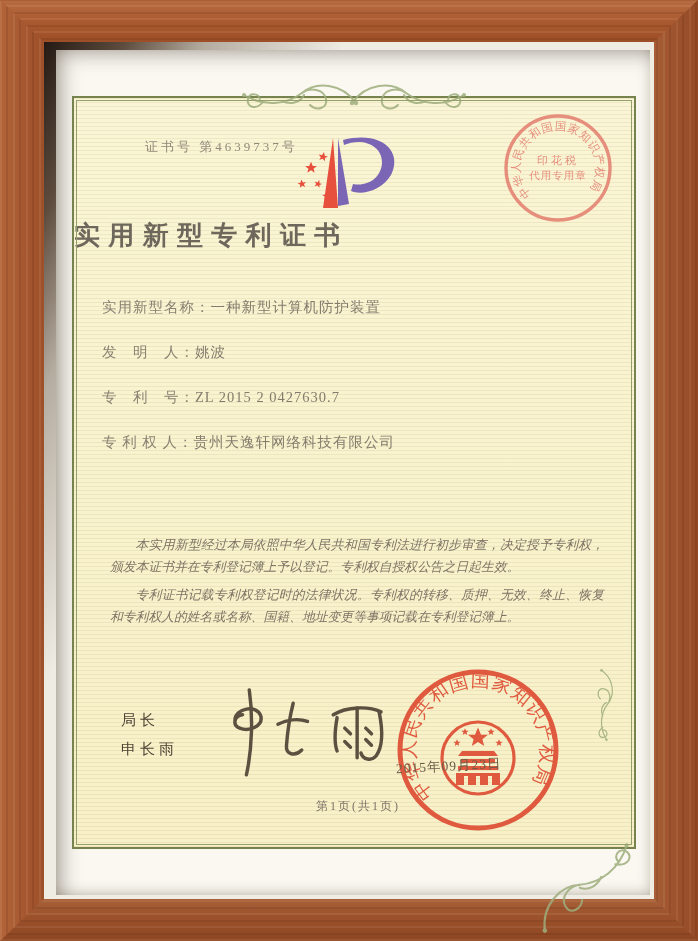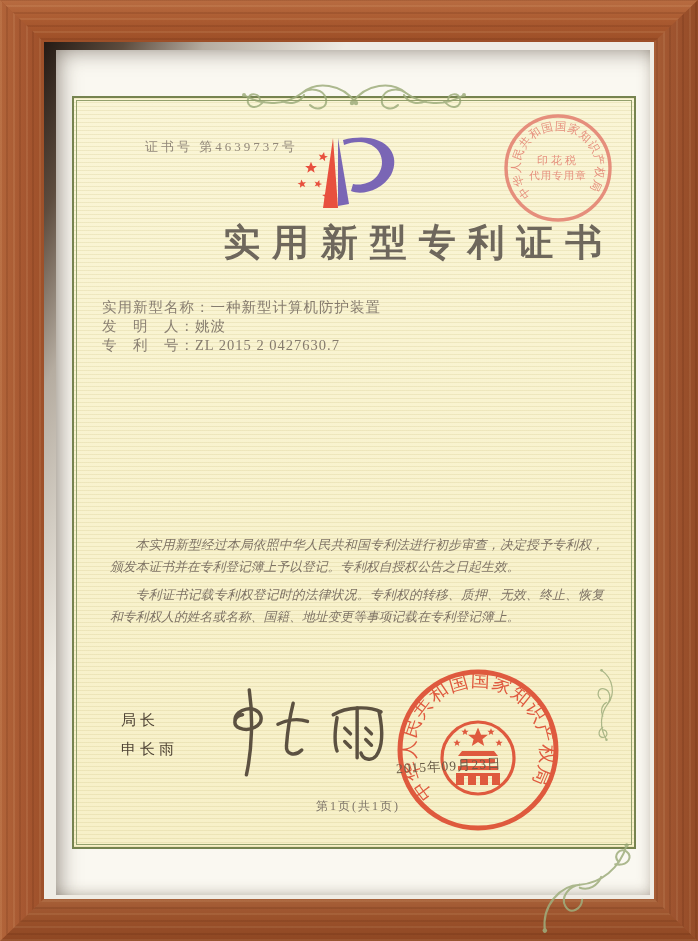--- a/index.html
+++ b/index.html
@@ -45,7 +45,7 @@
   
   .cert-no{position:absolute;left:26px;top:40px;font-size:13px;letter-spacing:3px;color:#93897b;margin-left:45px;}
   .logo{position:absolute;left:216px;top:30px;}
-  .title{position:absolute;left:0;right:20px;top:120px;text-align:right;font-size:37px;
+  .title{position:absolute;left:0;right:20px;top:120px;text-align:left;font-size:26px;
       font-weight:600;letter-spacing:.32em;color:#6e675c;}
   .fields{position:absolute;left:28px;top:200px;right:36px;}
   .field{font-size:14.5px;color:#8b8173;letter-spacing:1px;white-space:nowrap;}

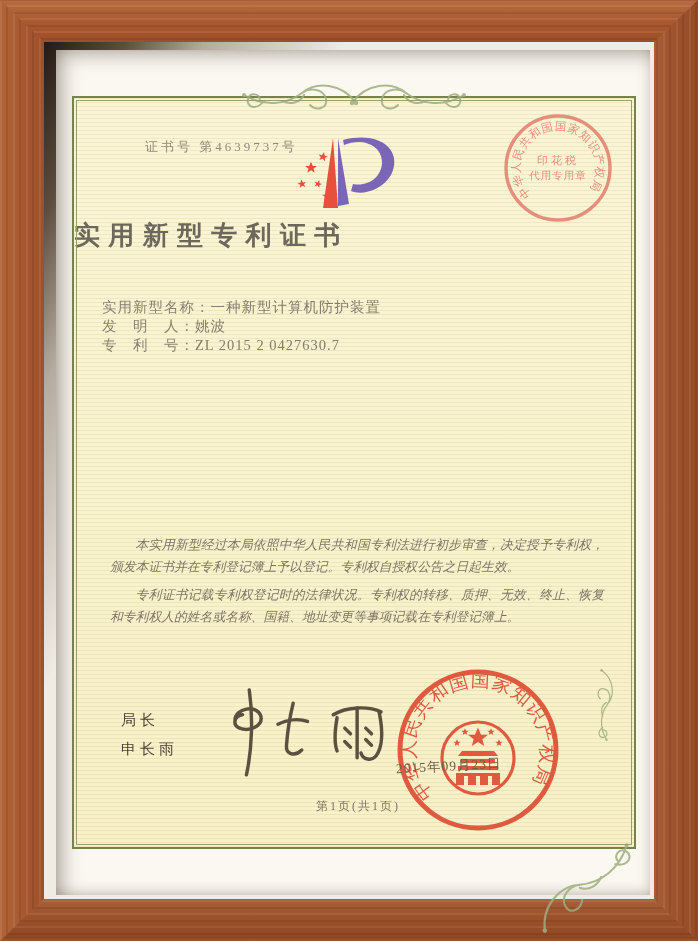--- a/index.html
+++ b/index.html
@@ -48,7 +48,7 @@
   .title{position:absolute;left:0;right:20px;top:120px;text-align:left;font-size:26px;
       font-weight:600;letter-spacing:.32em;color:#6e675c;}
   .fields{position:absolute;left:28px;top:200px;right:36px;}
-  .field{font-size:14.5px;color:#8b8173;letter-spacing:1px;white-space:nowrap;}
+  .field{font-size:14.5px;color:#8b8173;margin-bottom:26px;letter-spacing:1px;white-space:nowrap;}
   .field .val{color:#857b6d;}
   .paras{position:absolute;left:30px;top:430px;width:506px;font-size:12.8px;line-height:1.72;
       color:#7e7365;font-style:italic;text-align:justify;}

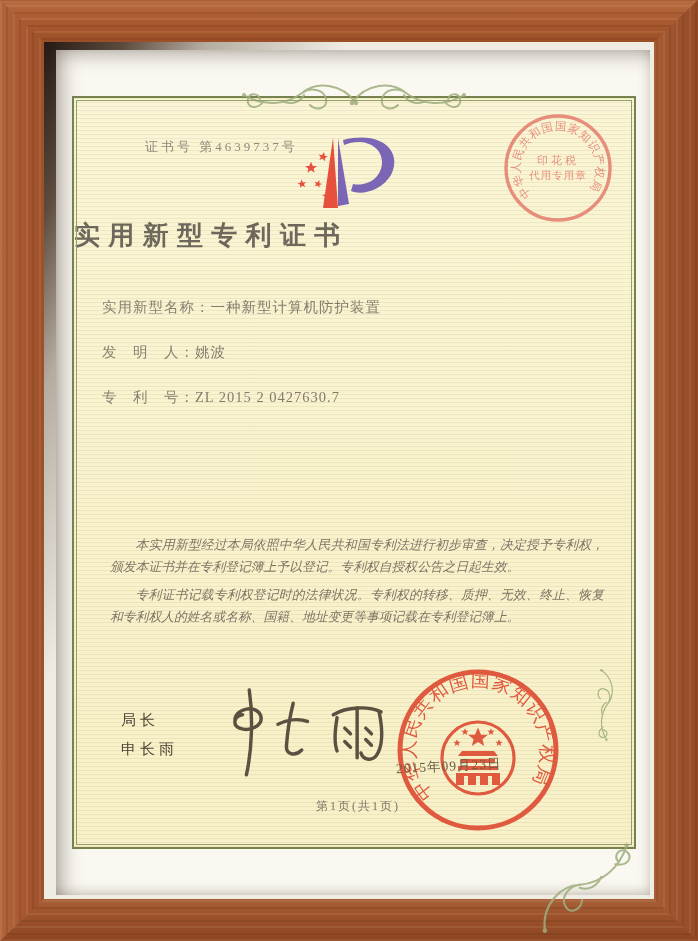--- a/index.html
+++ b/index.html
@@ -143,6 +143,9 @@
         </div>
         <div class="field">
           <span class="lab">专　利　号：</span><span class="val">ZL 2015 2 0427630.7</span>
+        </div>
+        <div class="field">
+          <span class="lab">专 利 权 人：</span><span class="val">贵州天逸轩网络科技有限公司</span>
         </div>
       </div>
 

